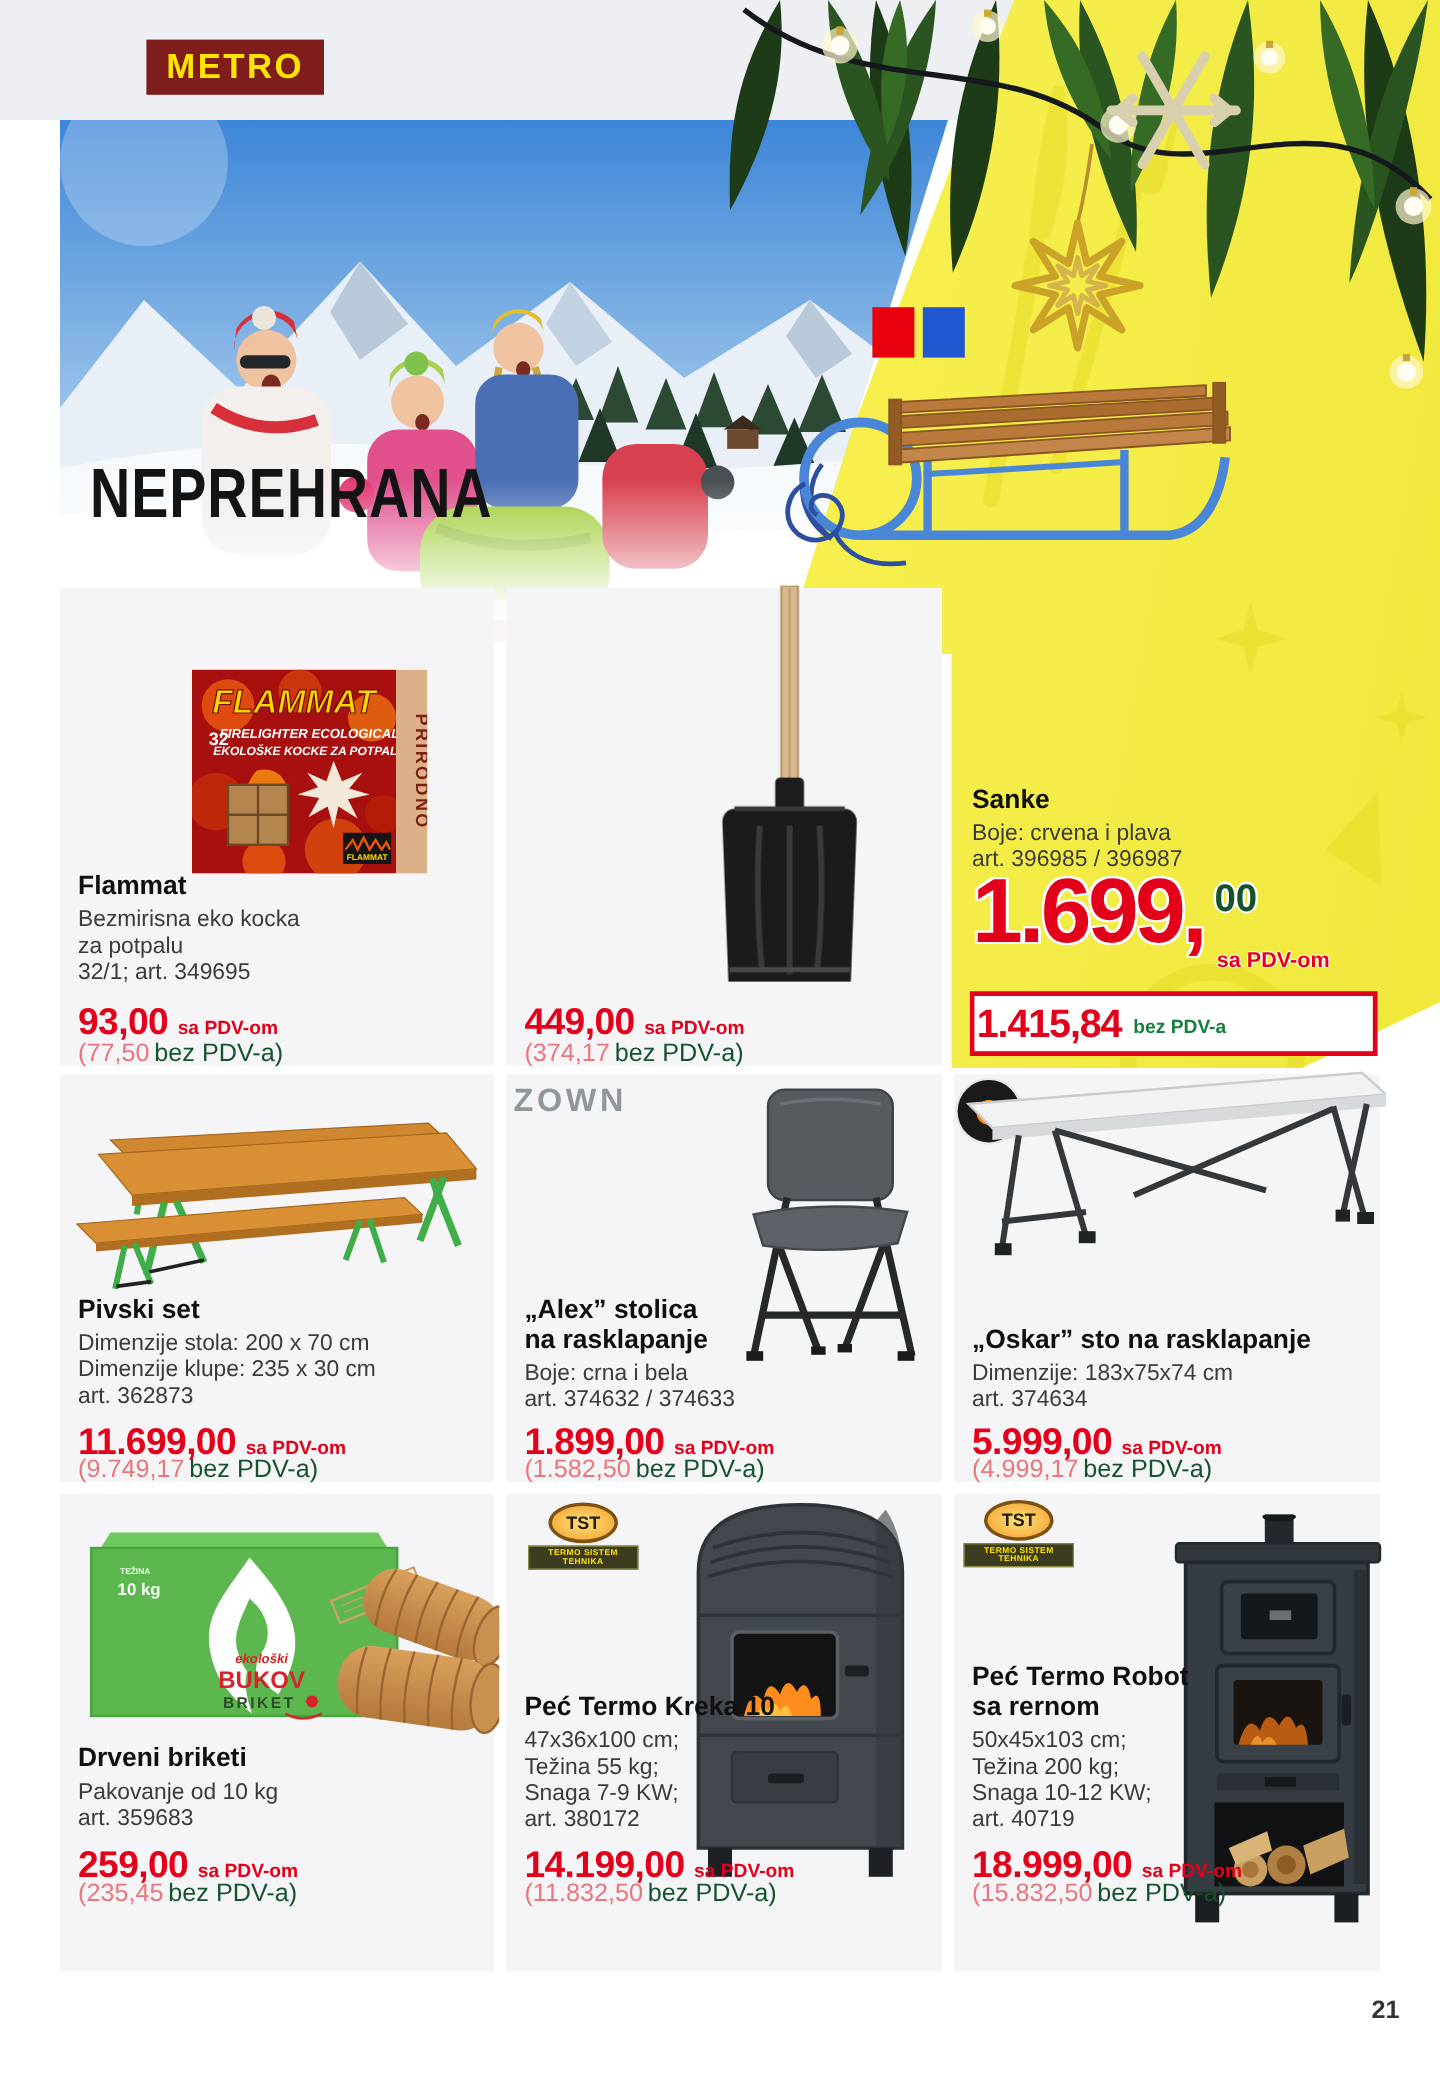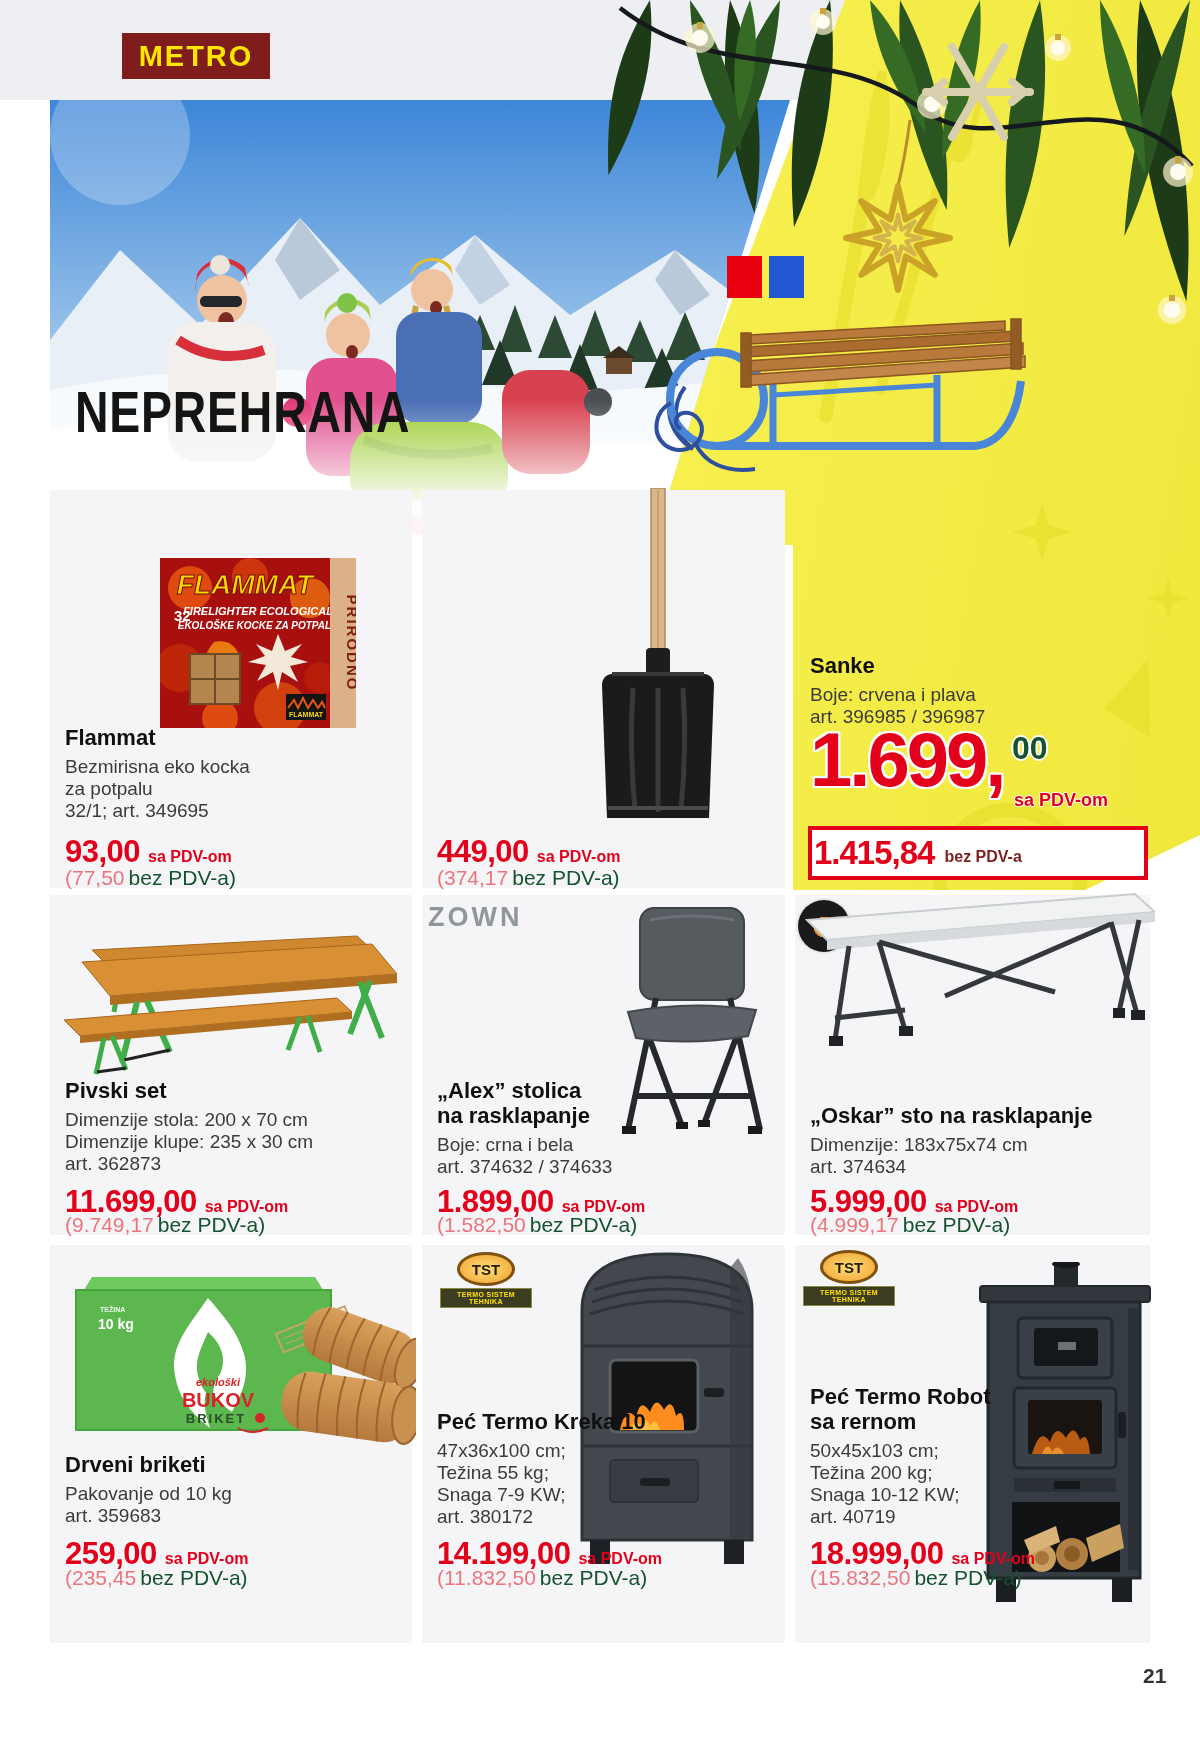--- a/index.html
+++ b/index.html
@@ -50,7 +50,7 @@
 .net-box{position:absolute;left:808px;top:826px;width:340px;height:54px;background:#fff;
   border:4px solid #e2001a;display:flex;align-items:center;padding-left:2px;white-space:nowrap}
 .net-box .bamt{font-size:33px;font-weight:800;color:#e2001a;letter-spacing:-1px}
-.net-box .blab{font-size:16px;font-weight:700;color:#7f1d1d;margin-left:10px;margin-top:8px}
+.net-box .blab{font-size:16px;font-weight:700;color:#15803d;margin-left:10px;margin-top:8px}
 
 .swatch{position:absolute;width:35px;height:42px}
 

